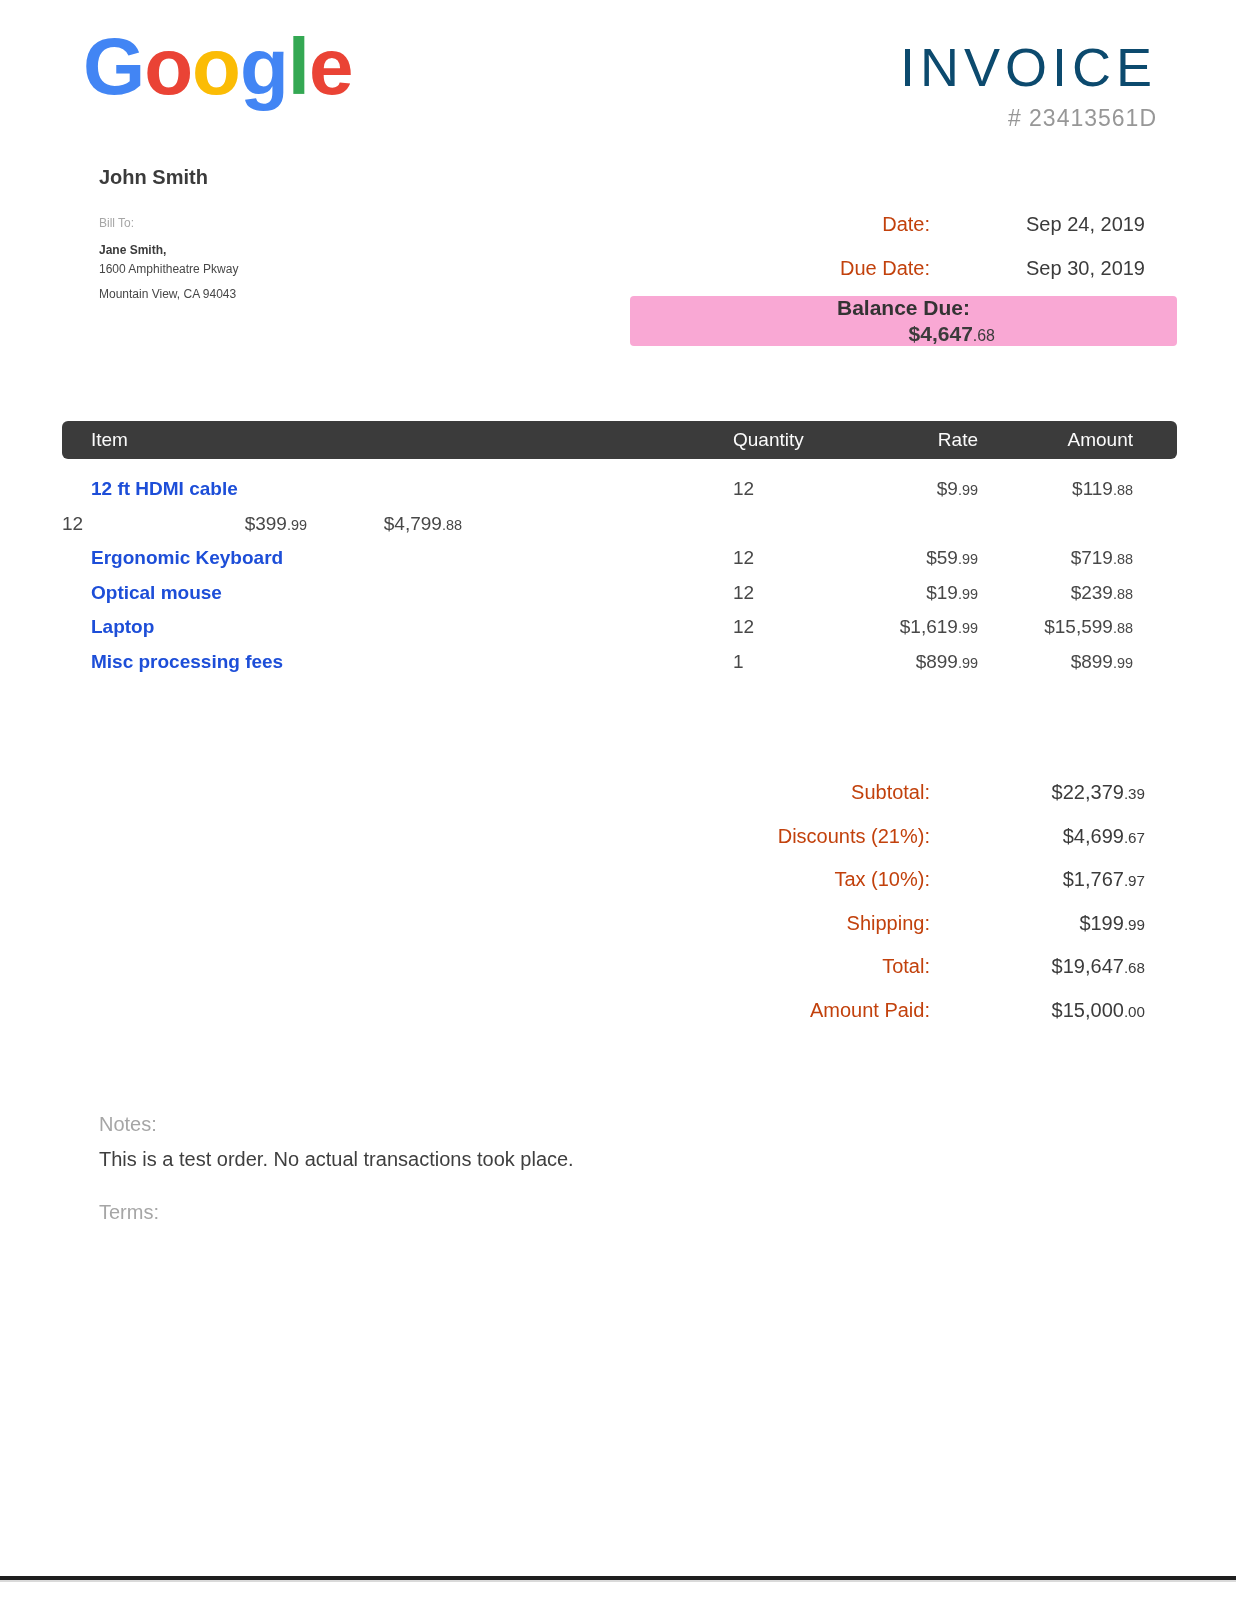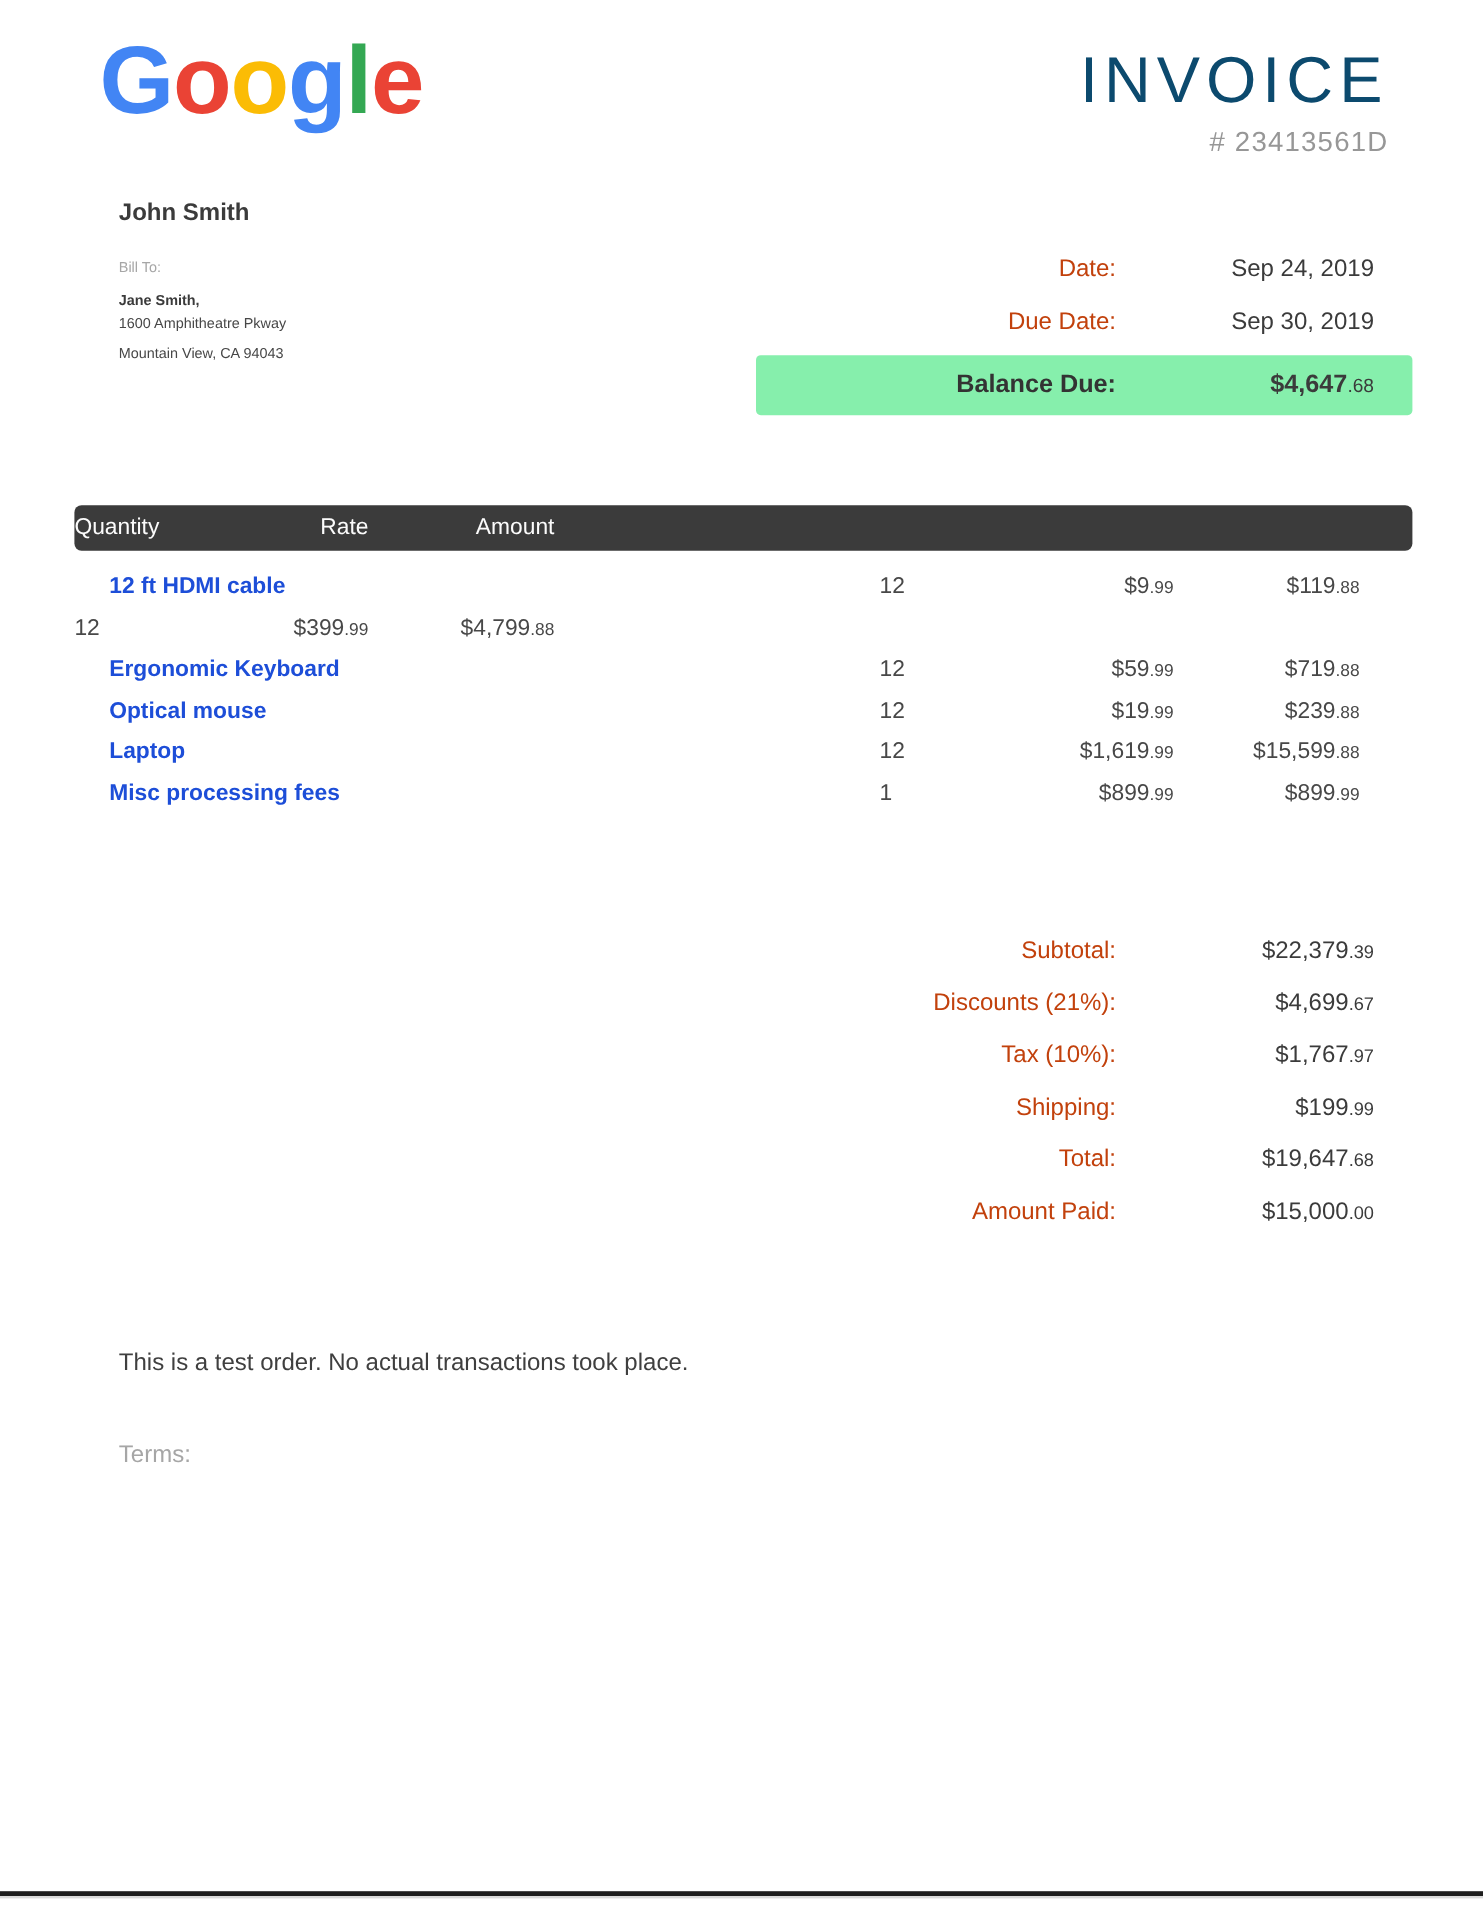--- a/index.html
+++ b/index.html
@@ -27,7 +27,7 @@
   .mrow { display:flex; align-items:center; height:43.5px; }
   .ml { flex:1; text-align:right; color:#c2410c; }
   .mv { width:215px; padding-right:32px; text-align:right; color:#3b3b3b; white-space:nowrap; }
-  .balance-row { height:50px; background:#86efac; border-radius:4px; margin-top:6px; font-size:21px; }
+  .balance-row { height:50px; background:#f9a8d4; border-radius:4px; margin-top:6px; font-size:21px;flex-direction:column; }
   .balance-row .ml { color:#333333; font-weight:bold; }
   .balance-row .mv { font-weight:bold; }
   .balance-row .m-cents { font-weight:400; }

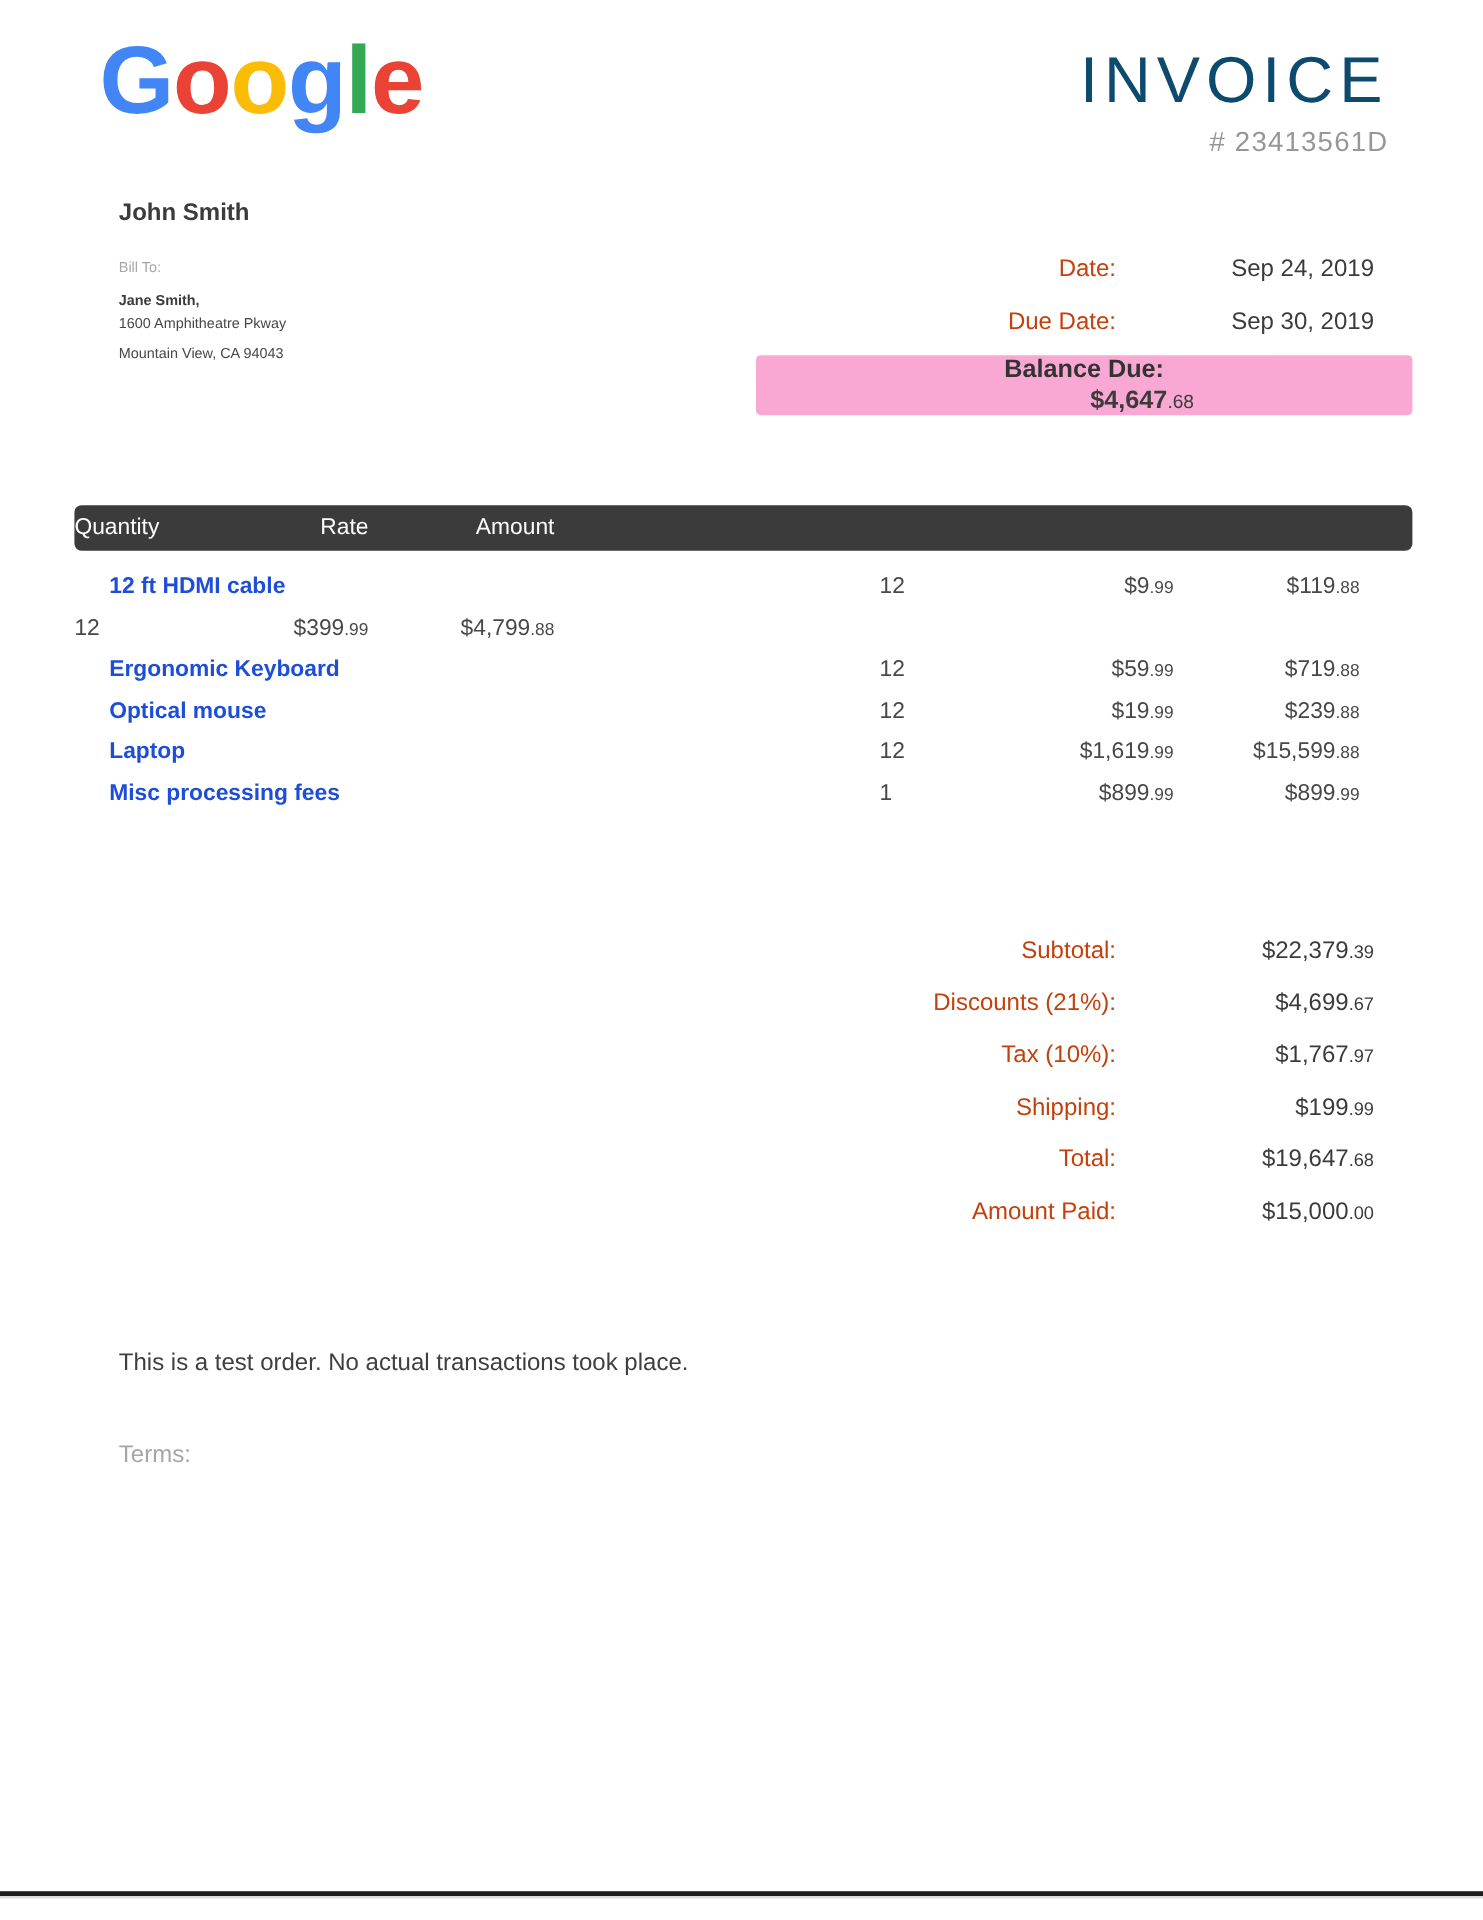--- a/index.html
+++ b/index.html
@@ -90,6 +90,7 @@
 
 <div id="items">
   <div class="thead">
+    <div class="col-item">Item</div>
     <div class="col-qty">Quantity</div>
     <div class="col-rate">Rate</div>
     <div class="col-amt">Amount</div>

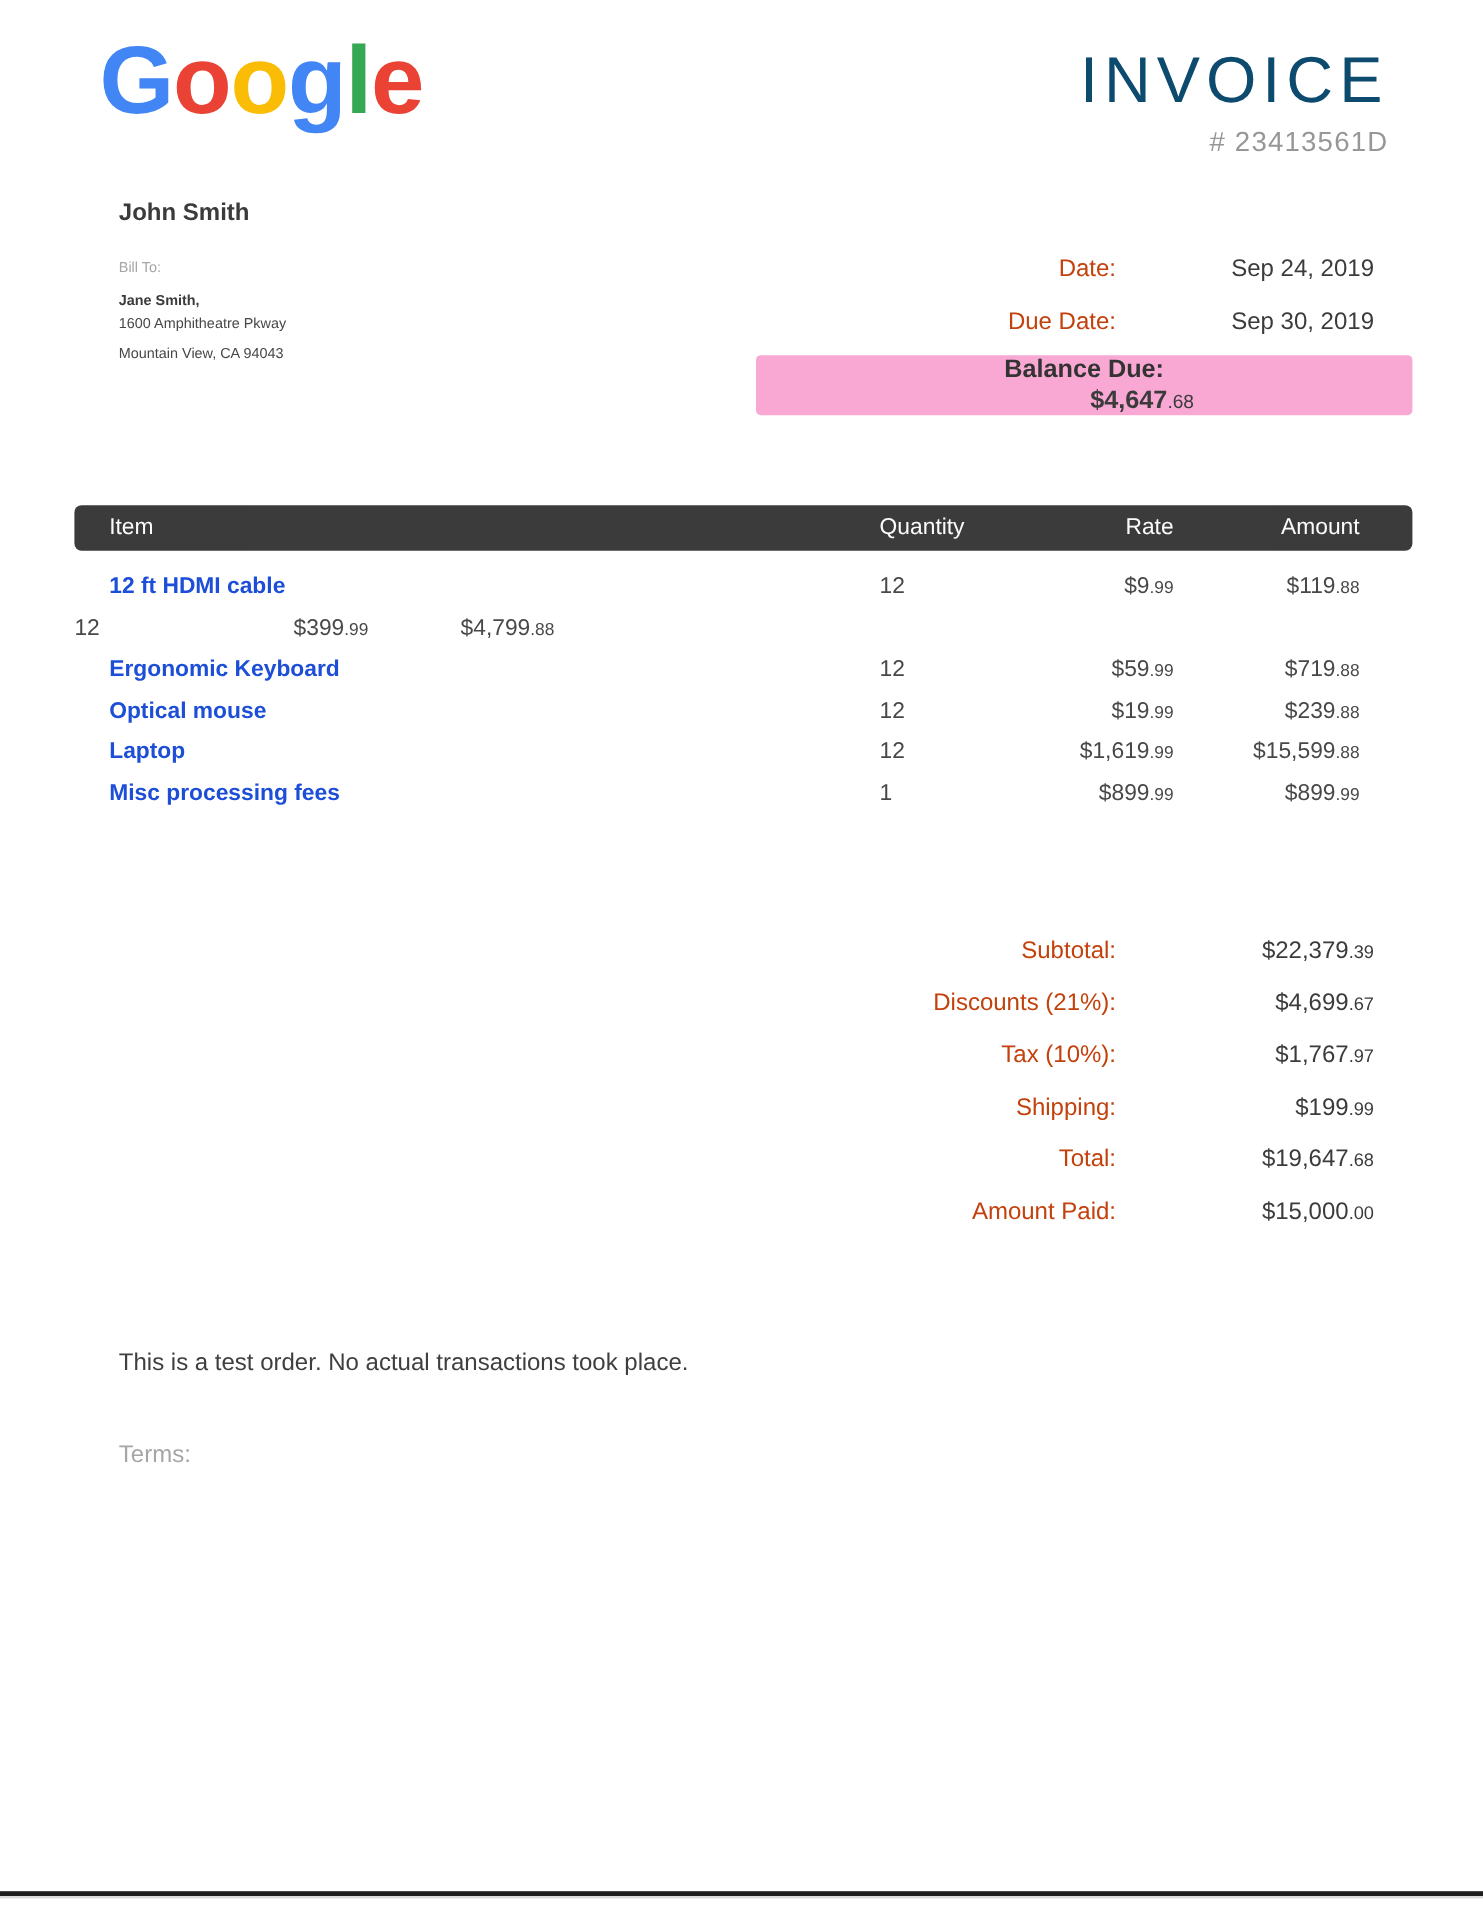--- a/index.html
+++ b/index.html
@@ -162,6 +162,7 @@
   </div>
 
 <div id="notes">
+  <div class="muted">Notes:</div>
   <div class="section-text">This is a test order. No actual transactions took place.</div>
 </div>
 

